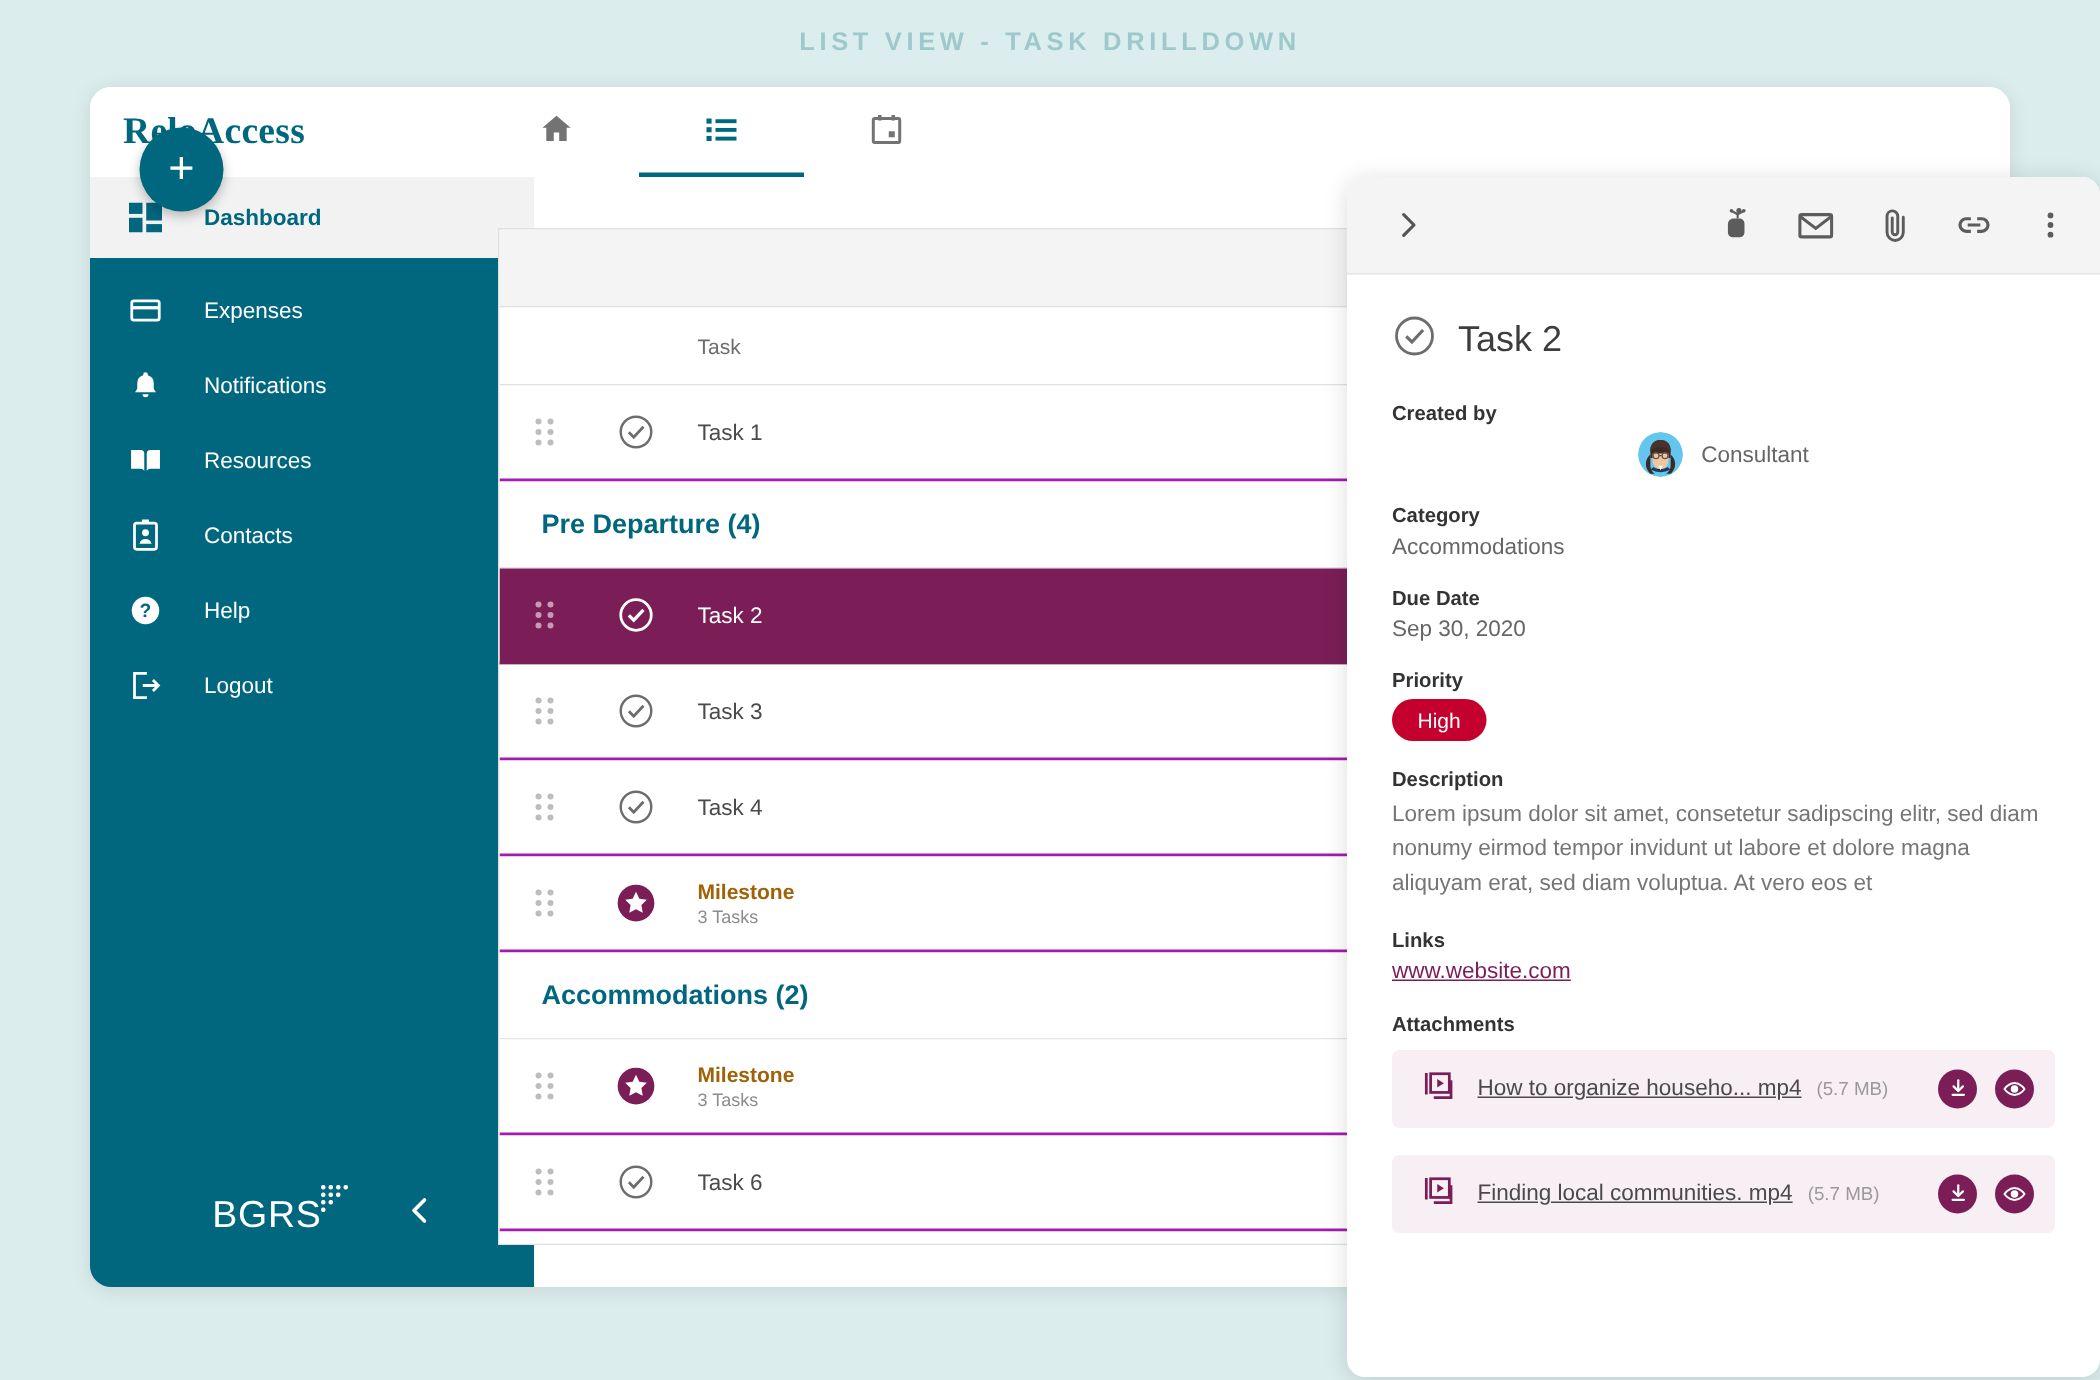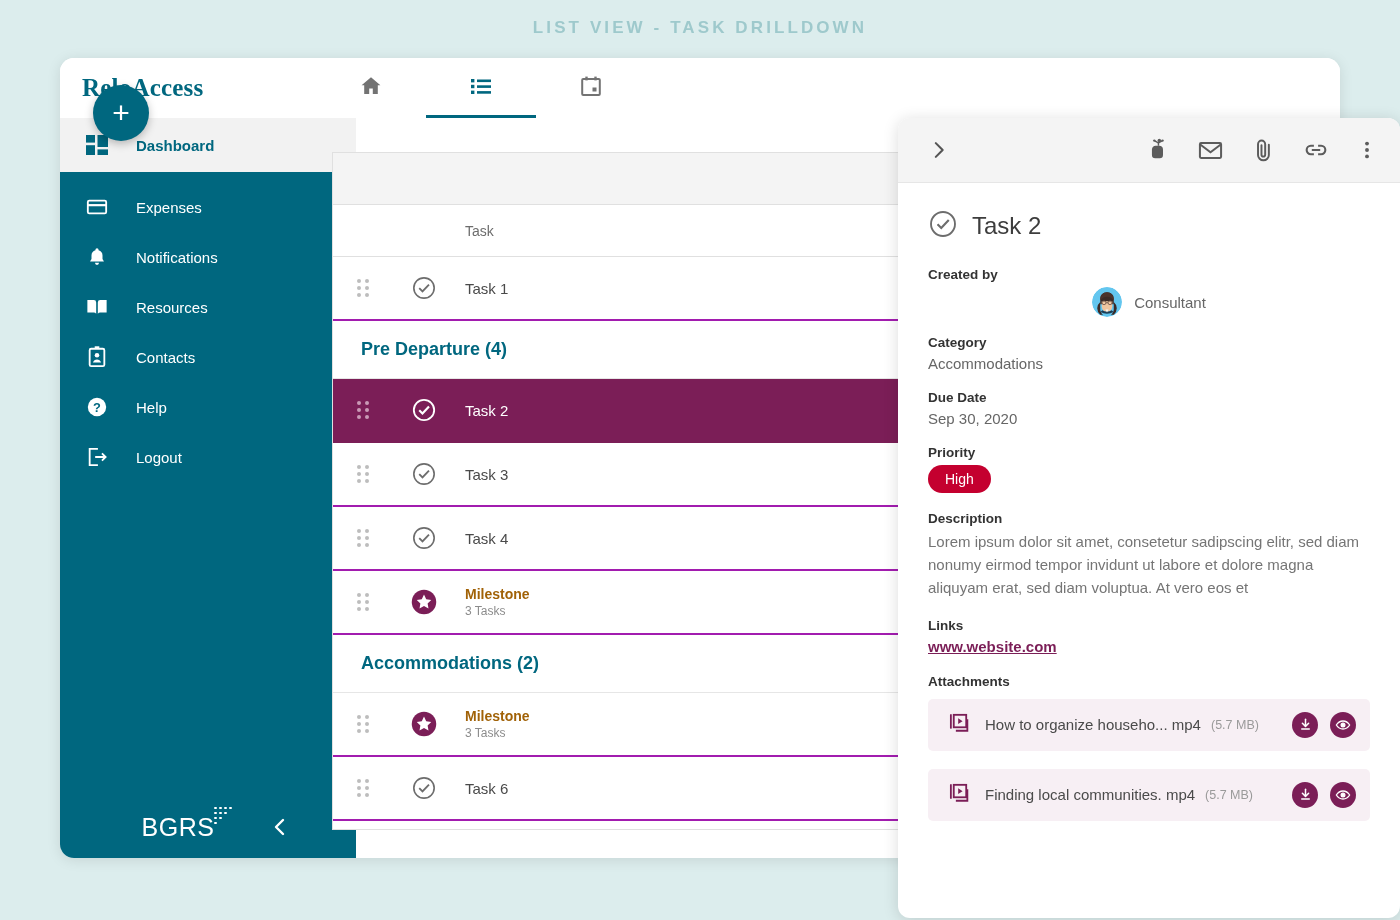--- a/index.html
+++ b/index.html
@@ -278,7 +278,7 @@
   }
   .desc { font-size: 15px; color: #757575; line-height: 1.53; }
   .linkrow a {
-    color: #7b1e57; font-weight: 700; font-size: 15px;
+    color: #7b1e57; font-weight: 400; font-size: 15px;
     text-decoration: underline;
   }
 

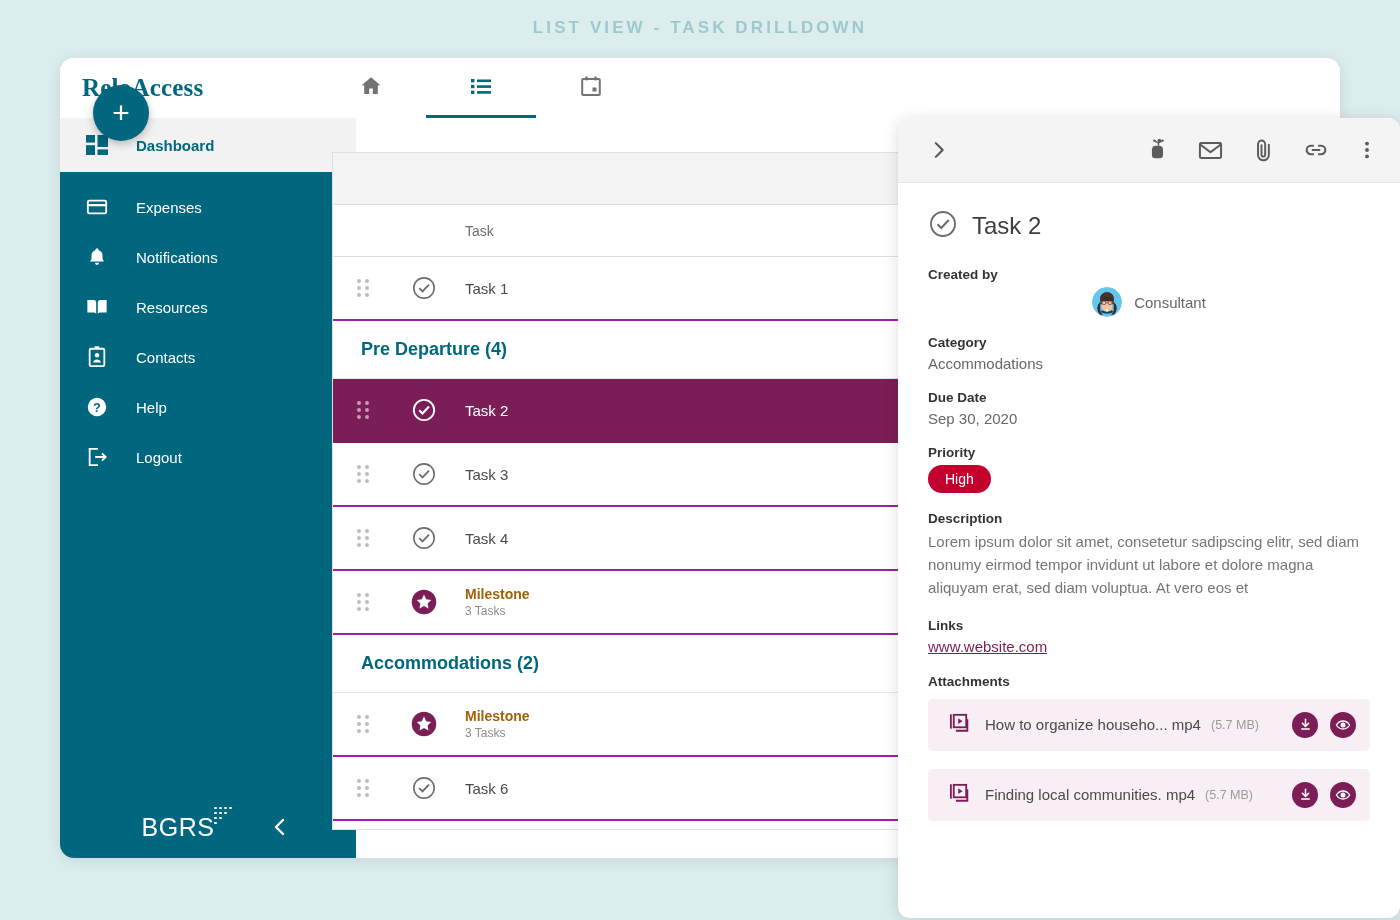--- a/index.html
+++ b/index.html
@@ -291,7 +291,7 @@
     padding: 0 14px 0 20px;
     margin-bottom: 18px;
   }
-  .attach-item .fname { font-size: 15px; color: #4a4a4a; margin-left: 14px; }
+  .attach-item .fname { font-size: 15px; color: #4a4a4a; margin-left: 14px; text-decoration: underline; }
   .attach-item .fsize { font-size: 12.5px; color: #9a9a9a; margin-left: 10px; }
   .attach-item .acts { margin-left: auto; display: flex; gap: 12px; }
   .circbtn {

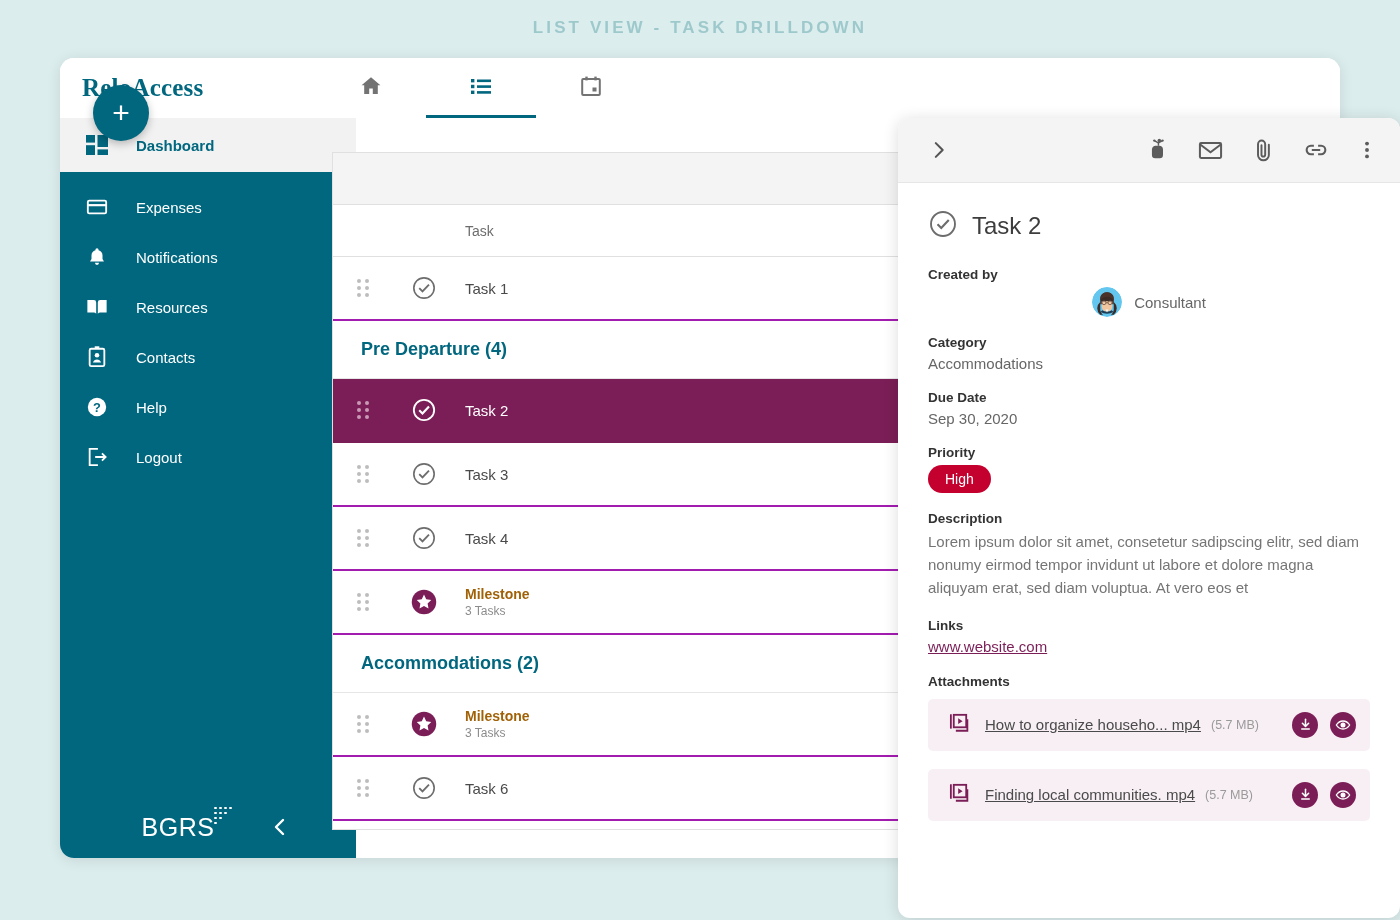--- a/index.html
+++ b/index.html
@@ -120,7 +120,6 @@
     left: 16px; right: 0; bottom: 0;
     height: 62px;
     display: flex;
-    align-items: center;
     justify-content: center;
     gap: 56px;
   }

